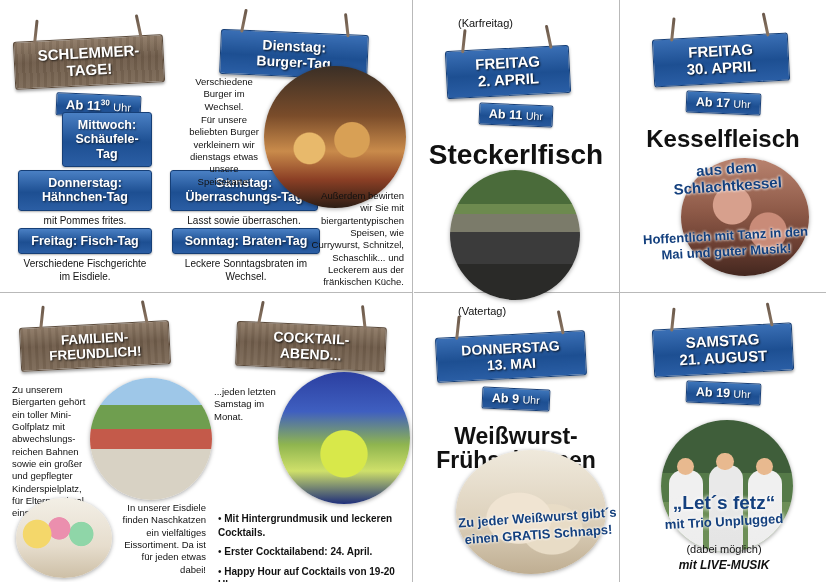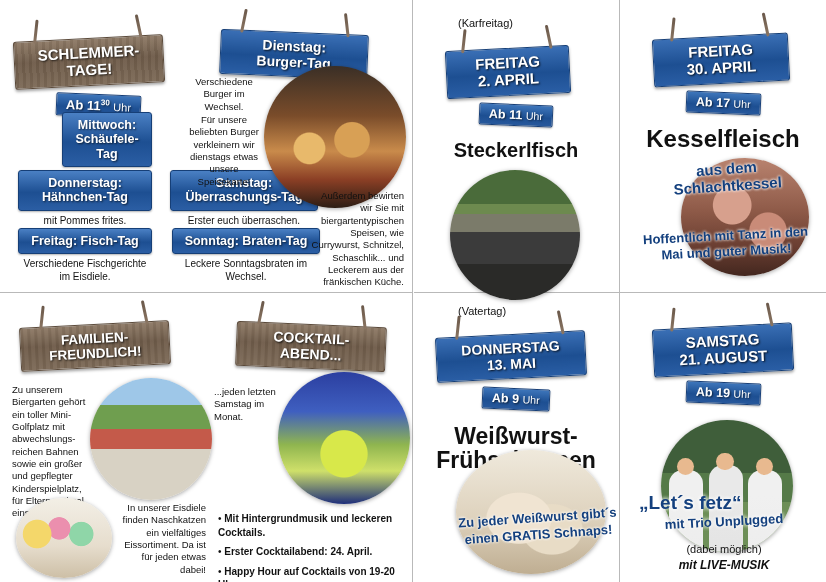--- a/index.html
+++ b/index.html
@@ -235,7 +235,7 @@
         <span class="uhr">Uhr</span>
       </span>
     </div>
-    <div class="bigtitle" style="font-size:20px; margin-top:14px;">Steckerlfisch</div>
+    <div class="bigtitle" style="font-size:28px; margin-top:14px;">Steckerlfisch</div>
     <div class="photo ph-fish circle" style="position:absolute; left:32px; top:160px; width:130px; height:130px;"></div>
   </div>
 

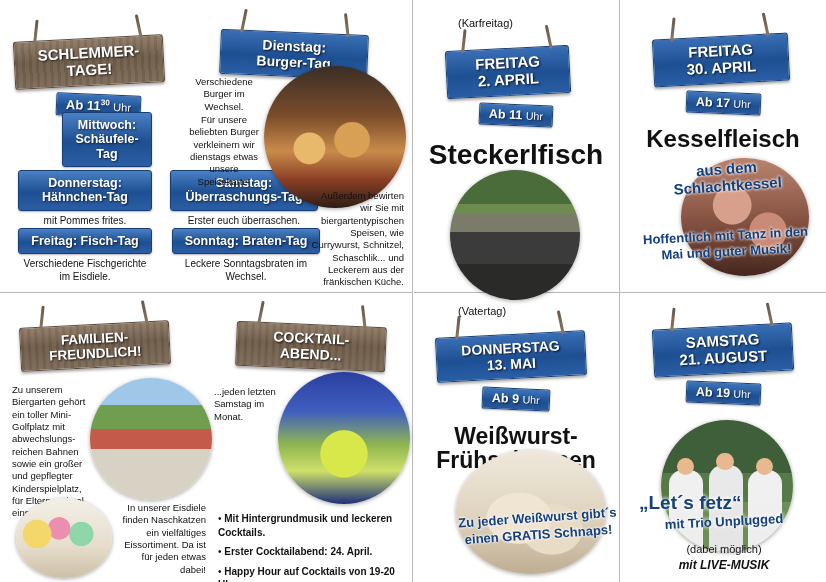--- a/index.html
+++ b/index.html
@@ -198,7 +198,7 @@
       <span class="ln">Samstag:</span>
       <span class="ln">Überraschungs-Tag</span>
     </div>
-    <div class="daydesc">Erster euch überraschen.</div>
+    <div class="daydesc">Lasst sowie überraschen.</div>
   </div>
 
   <div class="panel" style="left:172px; top:228px; width:148px;">

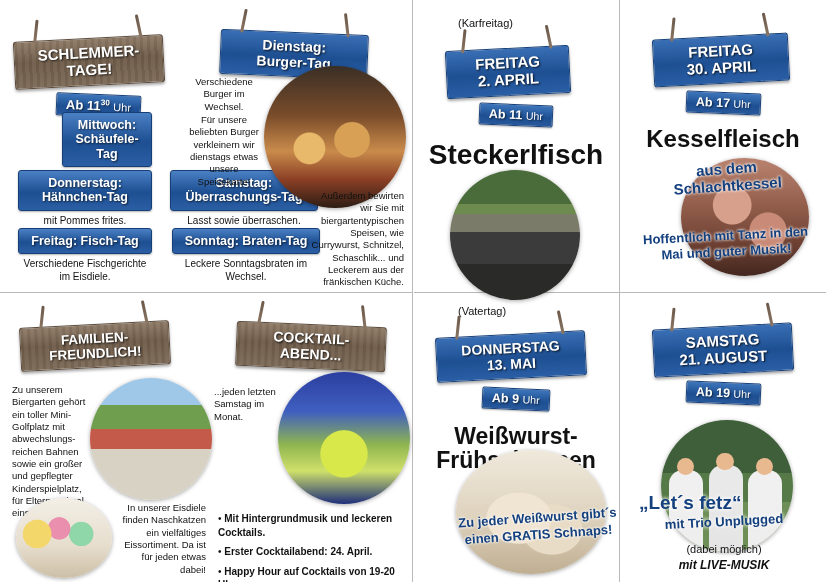--- a/index.html
+++ b/index.html
@@ -341,7 +341,7 @@
           <em></em>
       </div>
     </div>
-    <div style="position:absolute; left:14px; top:192px; width:186px; color:#14407e; font-weight:bold; font-size:19px; text-shadow:0 0 4px #fff, 0 0 4px #fff;">„Let´s fetz“</div>
+    <div style="position:absolute; left:6px; top:192px; width:186px; text-align:center; color:#14407e; font-weight:bold; font-size:19px; text-shadow:0 0 4px #fff, 0 0 4px #fff;">„Let´s fetz“</div>
     <div style="position:absolute; left:6px; top:214px; width:186px; text-align:center; color:#14407e; font-weight:bold; font-size:13px; transform:rotate(-3deg); text-shadow:0 0 4px #fff, 0 0 4px #fff;">mit Trio Unplugged</div>
     <div class="bigtitle" style="position:absolute; left:6px; top:244px; width:186px; font-size:11px; font-weight:normal;">(dabei möglich)</div>
     <div class="bigtitle" style="position:absolute; left:6px; top:259px; width:186px; font-size:12px;font-style:italic;">mit LIVE-MUSIK</div>

